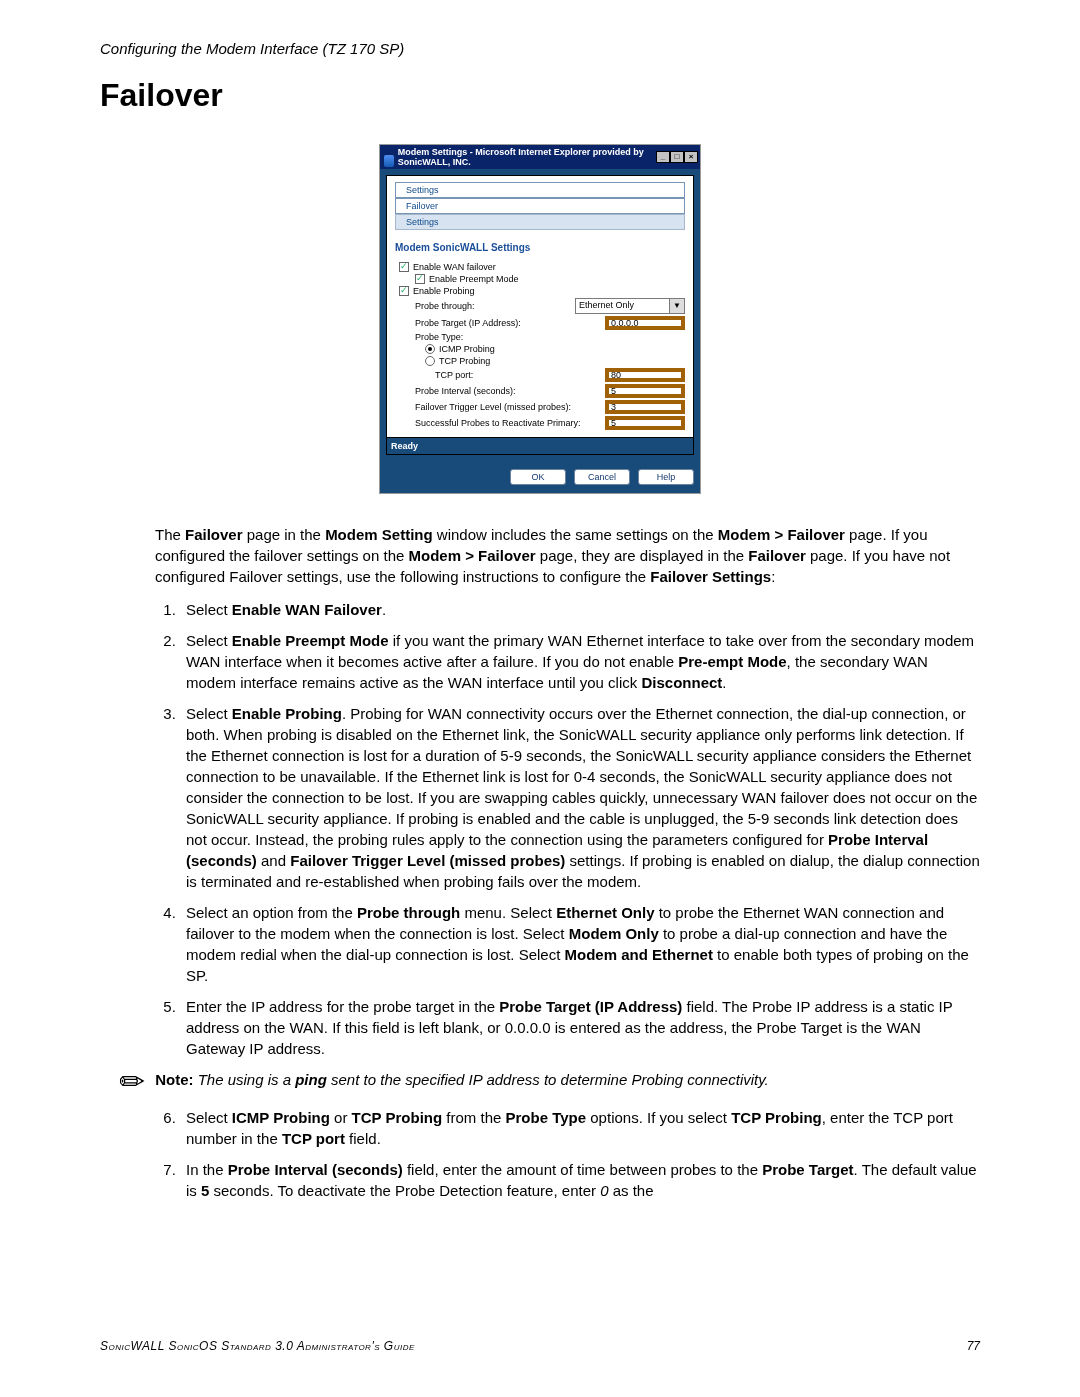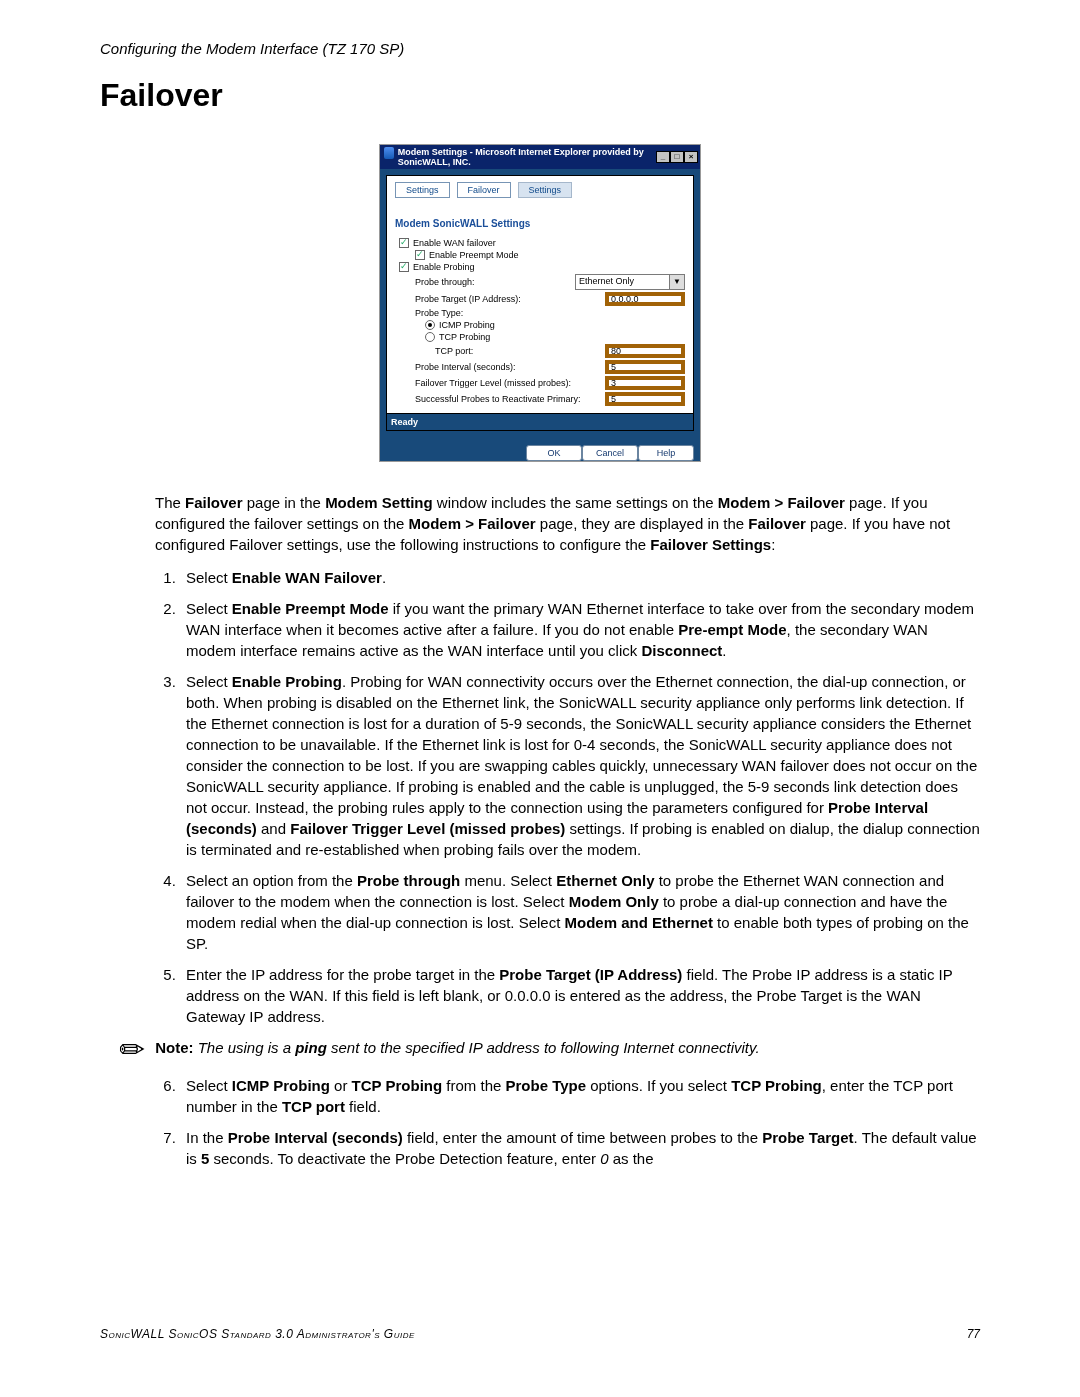--- a/index.html
+++ b/index.html
@@ -54,7 +54,7 @@
   }
   .ss-titlebar-left {
     display: flex;
-    align-items: flex-start;
+    align-items: flex-end;
     gap: 4px;
   }
   .ss-e-icon {

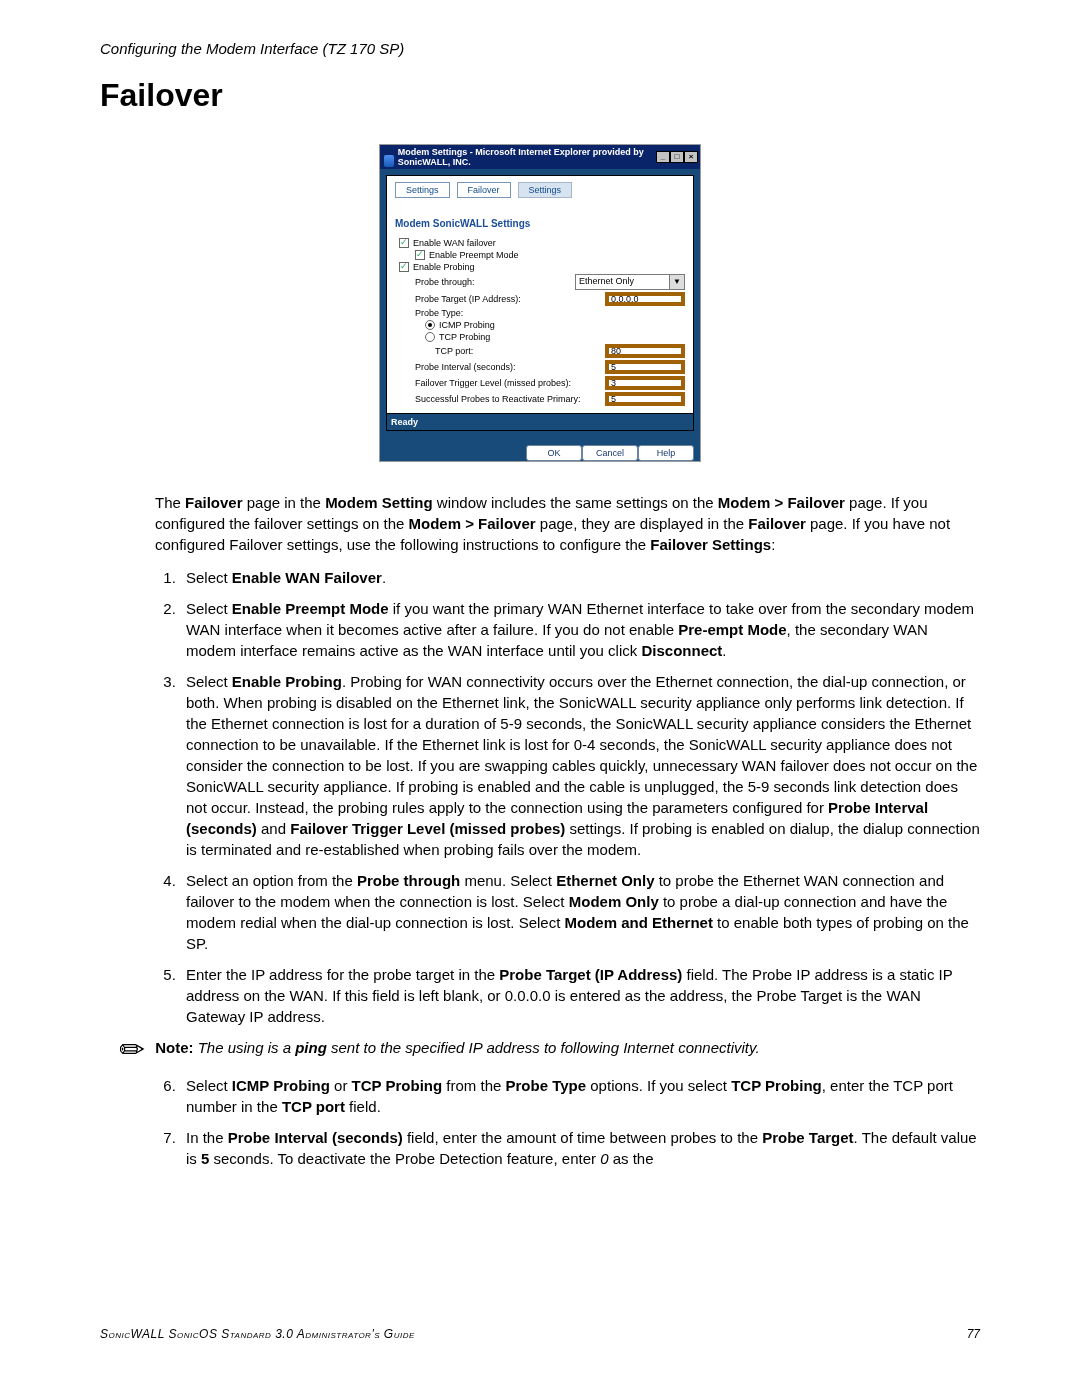--- a/index.html
+++ b/index.html
@@ -90,8 +90,9 @@
   }
   .ss-tabs {
     display: flex;
-    gap: 7px;
-    margin-bottom: 20px;
+    gap: 0;
+    margin-bottom: 12px;
+    flex-direction: column;
   }
   .ss-tab {
     border: 1px solid #7795b5;

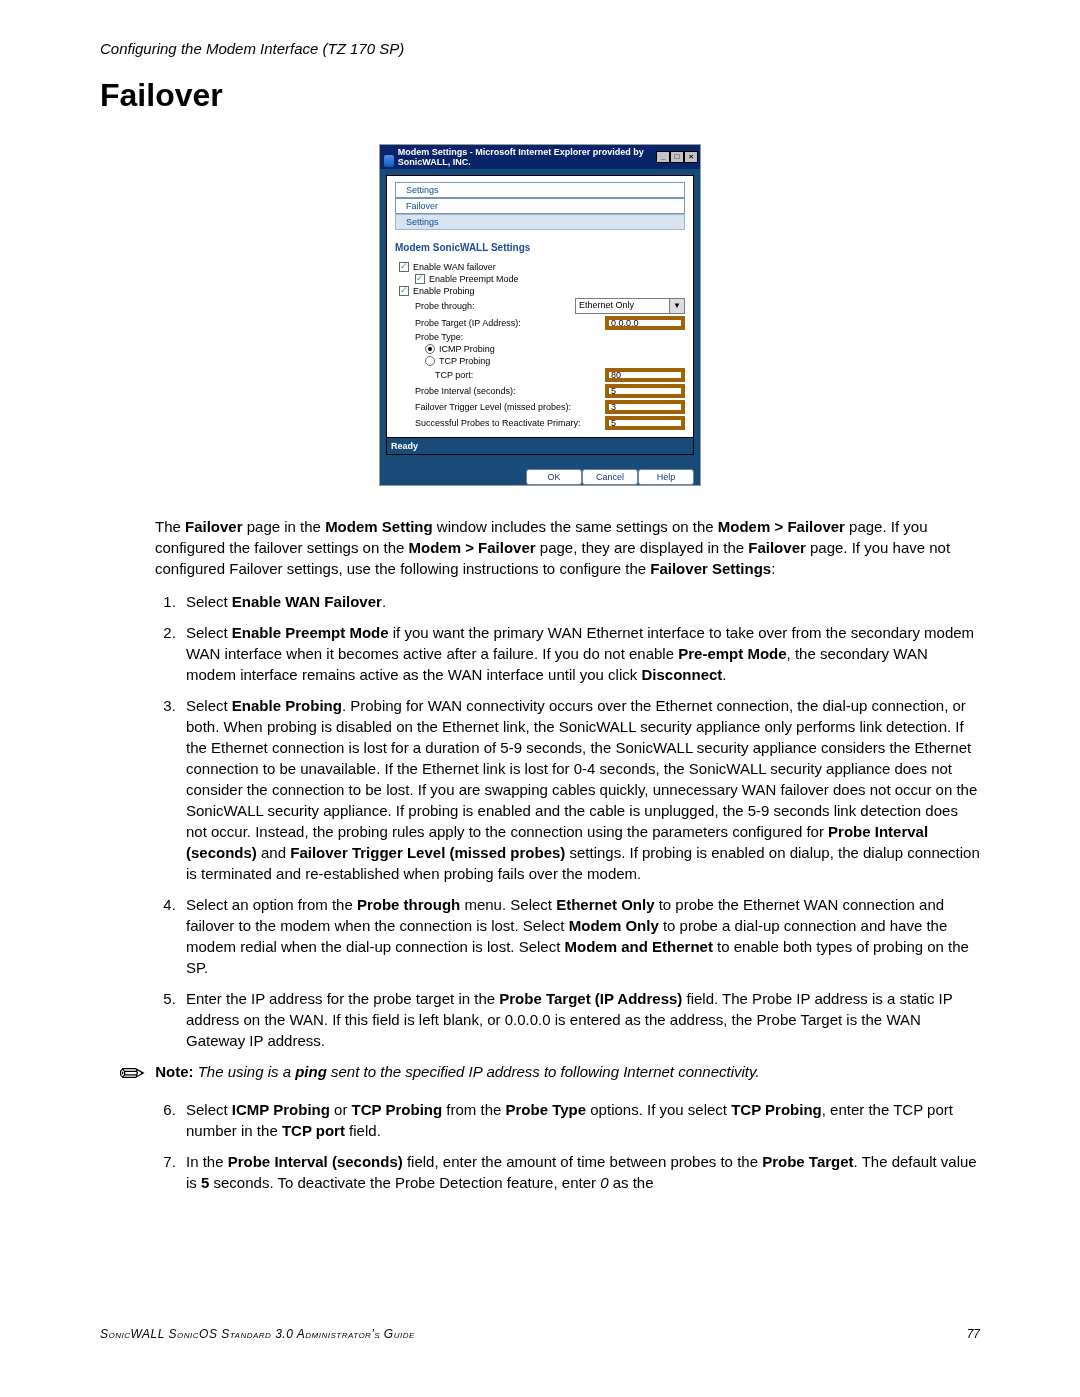--- a/index.html
+++ b/index.html
@@ -199,9 +199,10 @@
   }
   .ss-footer-bar {
     background: #184a7a;
-    padding: 8px 6px 0 6px;
+    padding: 8px 6px 8px 6px;
     display:flex;
     justify-content:flex-end;
+    gap: 8px;
   }
   .ss-btn {
     background: #fff;

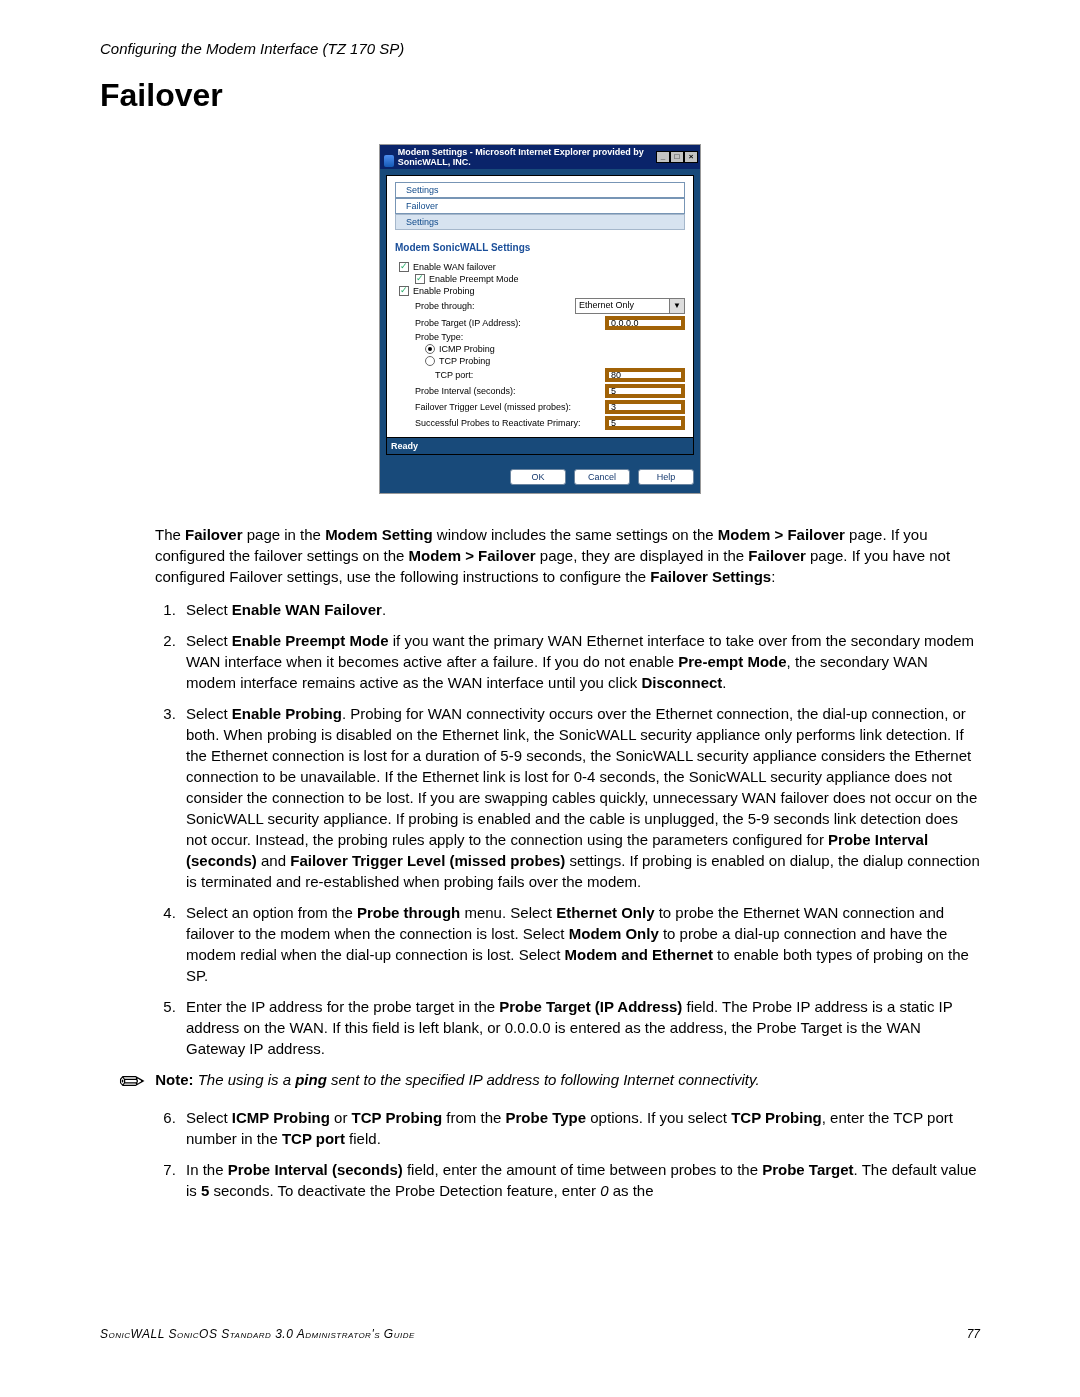--- a/index.html
+++ b/index.html
@@ -384,7 +384,7 @@
     <div class="note-icon">✎</div>
     <div class="note-text">
       <b>Note:</b>
-      <i><span>The using is a </span><b>ping</b><span> sent to the specified IP address to following Internet connectivity.</span></i>
+      <i><span>The using is a </span><b>ping</b><span> sent to the specified IP address to determine Probing connectivity.</span></i>
     </div>
   </div>
 

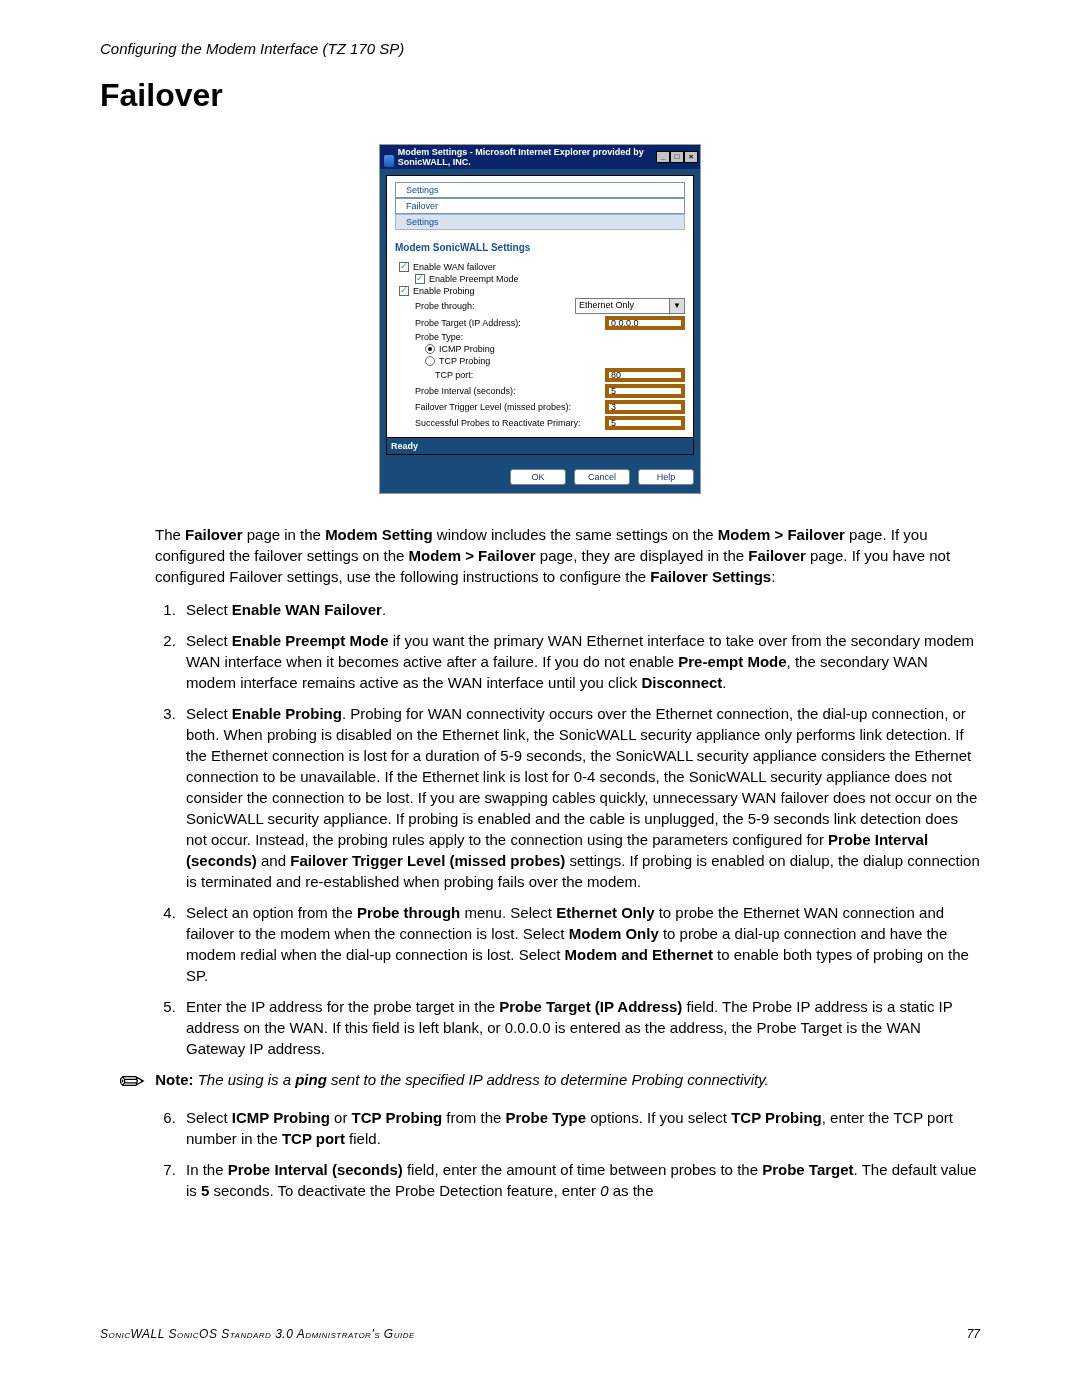--- a/index.html
+++ b/index.html
@@ -250,7 +250,7 @@
   }
   .footer {
     position: absolute;
-    bottom: 56px;
+    bottom: 44px;
     left: 100px;
     right: 100px;
     display:flex;

